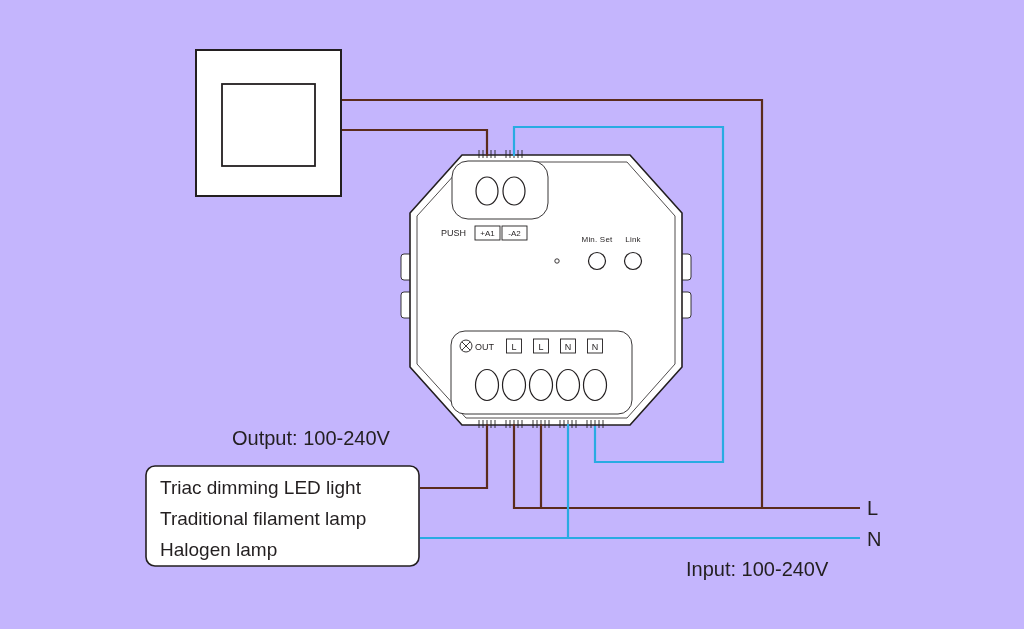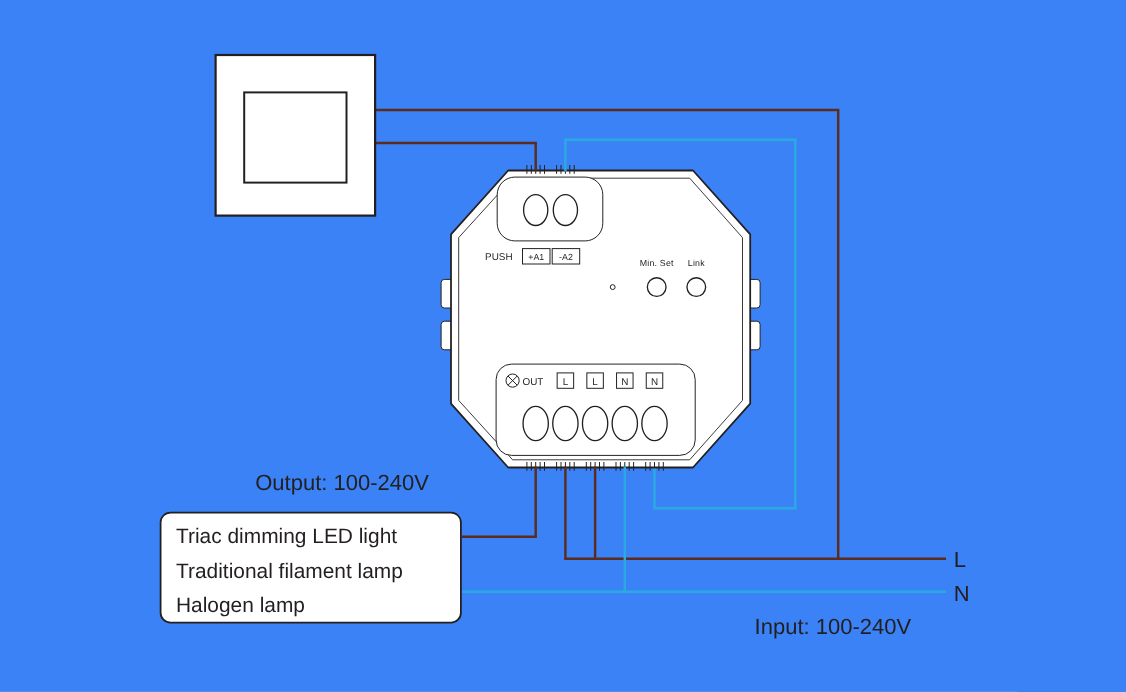--- a/index.html
+++ b/index.html
@@ -3,7 +3,7 @@
 <meta charset="utf-8">
 <style>
   html,body { margin:0; padding:0; background:#ffffff; }
-  .stage { position:relative; width:1024px; height:629px; background:#3b82f6; overflow:hidden; }
+  .stage { position:relative; width:1024px; height:629px; background:#c4b5fd; overflow:hidden; }
   svg { display:block; }
   text { font-family:"Liberation Sans", sans-serif; fill:#231f20; }
   .lbl-lg   { font-size:20px; }

